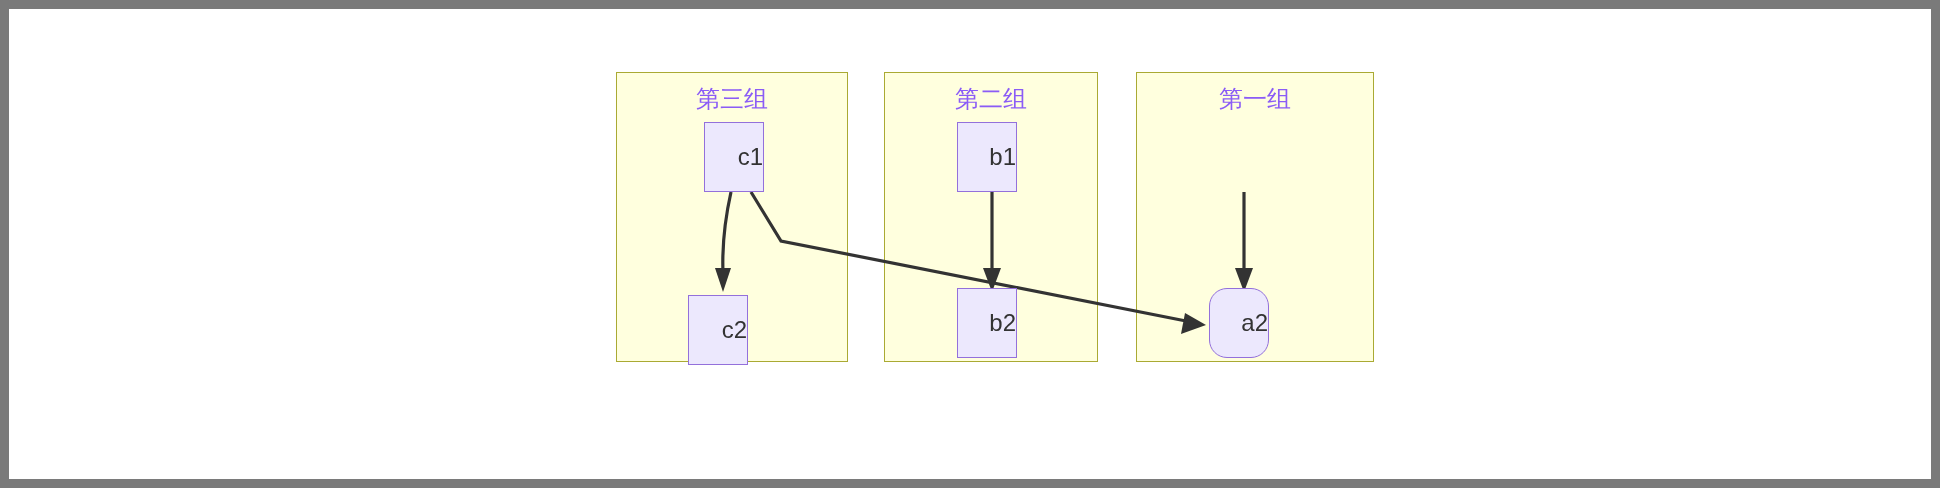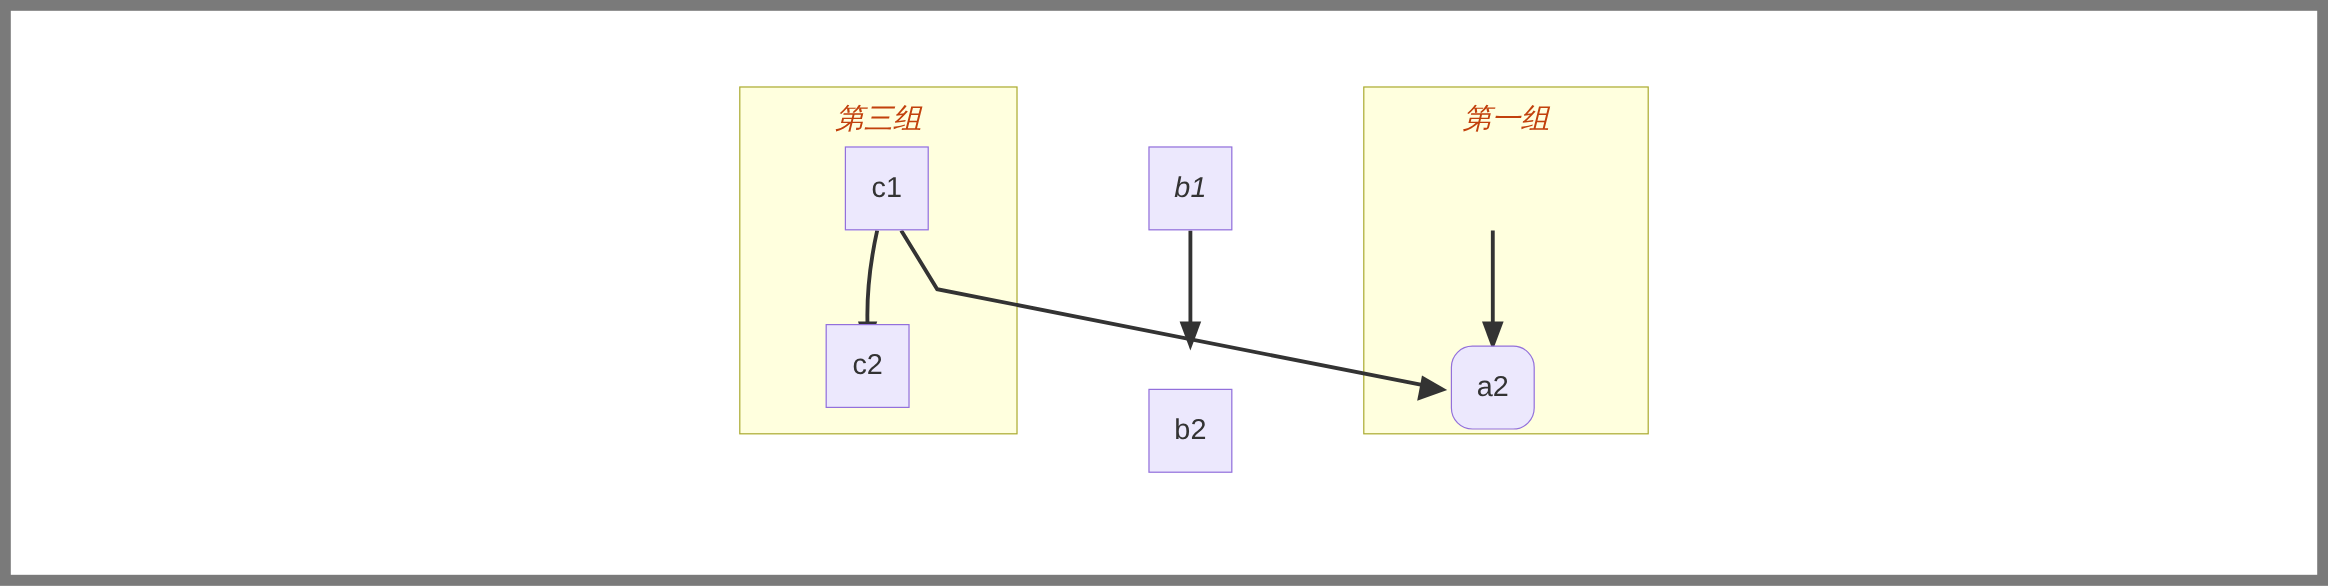--- a/index.html
+++ b/index.html
@@ -46,10 +46,9 @@
     text-align: center;
     font-size: 24px;
     line-height: 30px;
-    color: #c2410c;
+    color: #8b5cf6;
     font-family: "DejaVu Sans", "Liberation Sans", sans-serif;
     white-space: nowrap;
-    font-style: italic;
   }
 
   

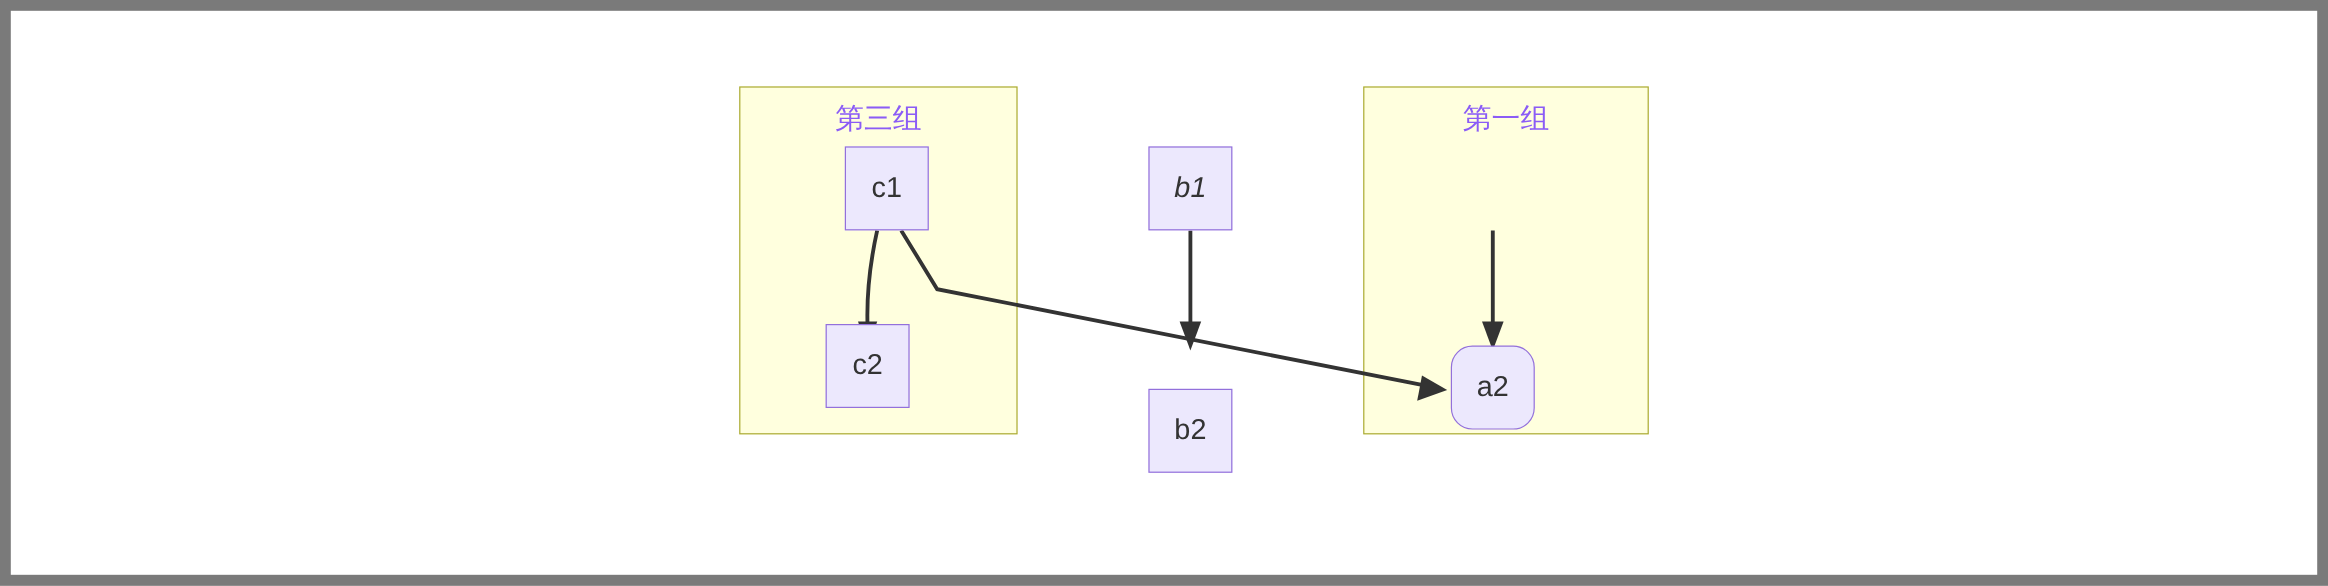--- a/index.html
+++ b/index.html
@@ -98,6 +98,9 @@
       <div class="cluster-title">第三组</div>
     </div>
 
+    <div class="cluster" style="left:875px; top:63px; width:214px; height:290px;">
+      <div class="cluster-title">第二组</div>
+    </div>
 
     <div class="cluster" style="left:1127px; top:63px; width:238px; height:290px;">
       <div class="cluster-title">第一组</div>

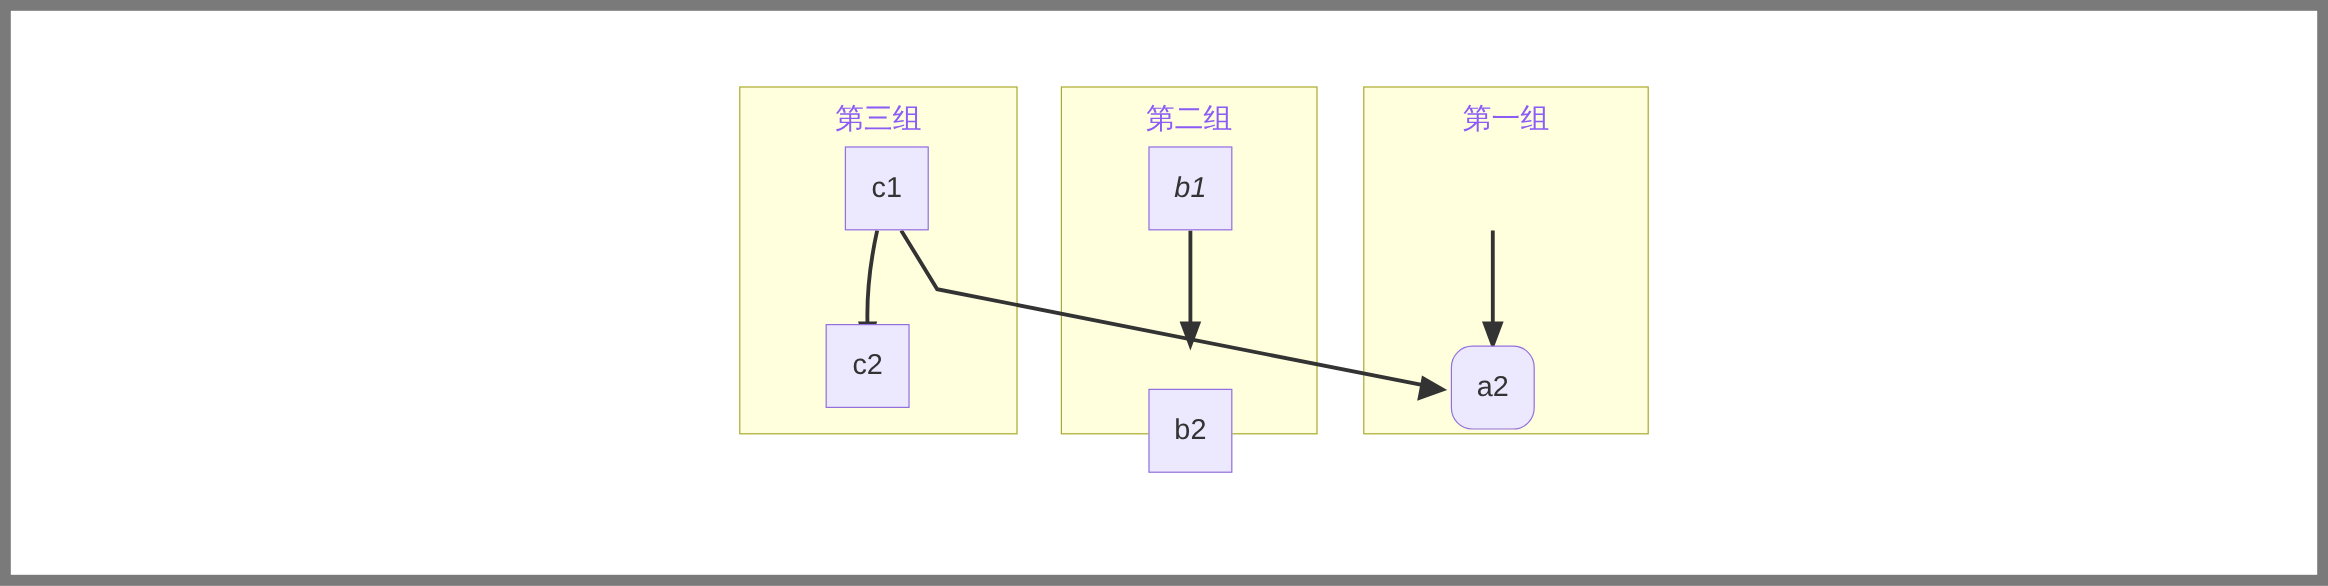--- a/index.html
+++ b/index.html
@@ -54,14 +54,14 @@
   
   .node {
     position: absolute;
-    width: 70px;
+    width: 60px;
     height: 70px;
     background: #ece8fd;
     border: 1.6px solid #9370db;
     box-sizing: border-box;
     display: flex;
     align-items: center;
-    justify-content: center;
+    justify-content: flex-end;
     font-size: 24px;
     color: #333333;
     font-family: "Liberation Sans", "DejaVu Sans", sans-serif;

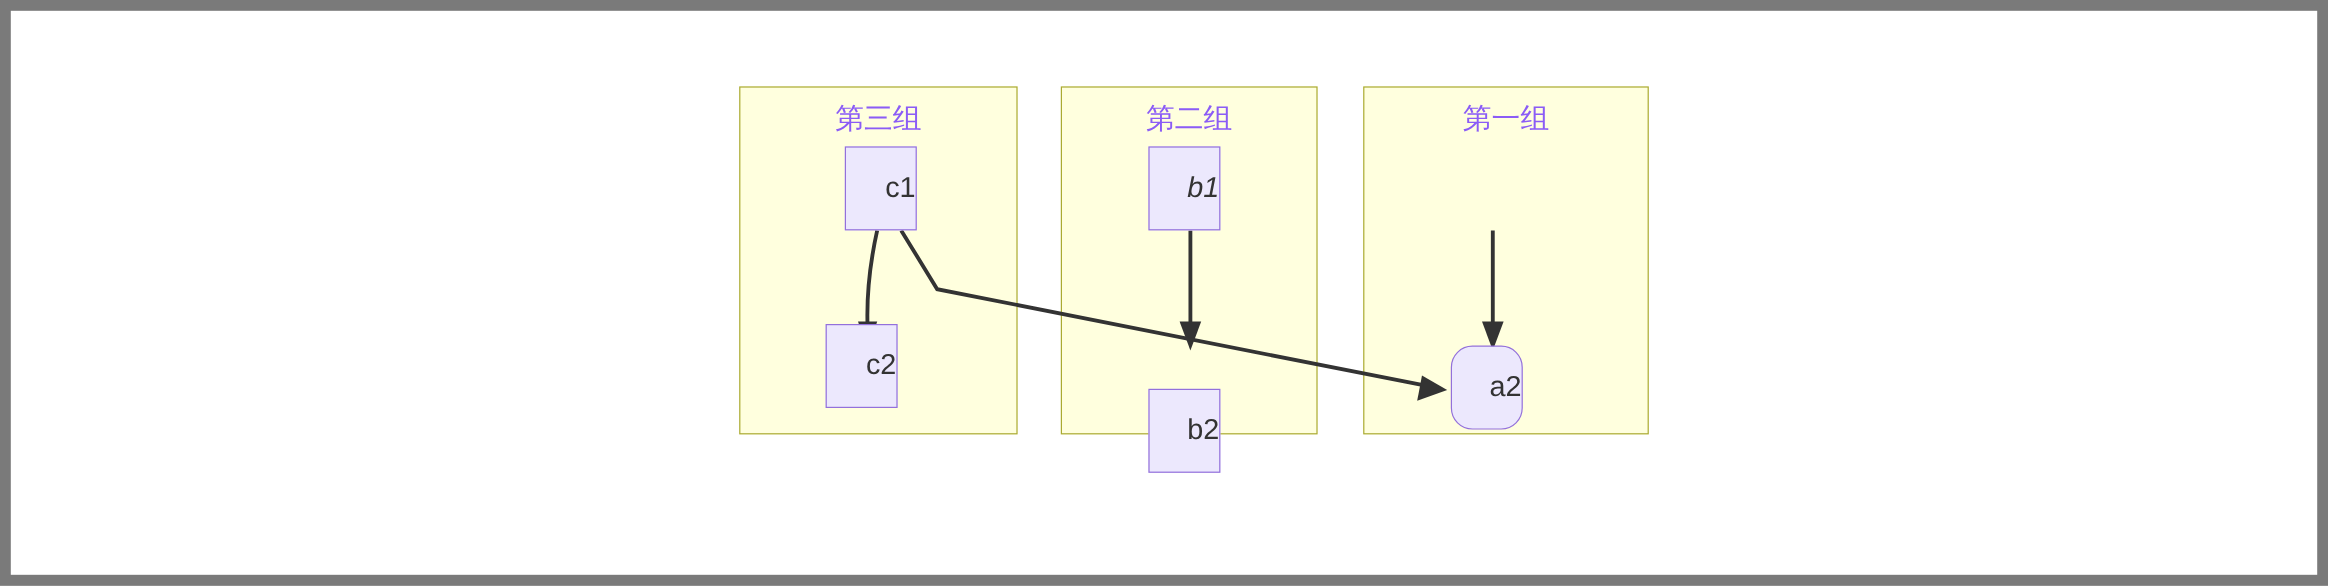--- a/index.html
+++ b/index.html
@@ -137,7 +137,7 @@
       <span>c2</span>
     </div>
 
-    <div class="node" style="left:948px; top:113px;font-style:italic;">
+    <div class="node" style="left:948px; top:113px;">
       <span>b1</span>
     </div>
 

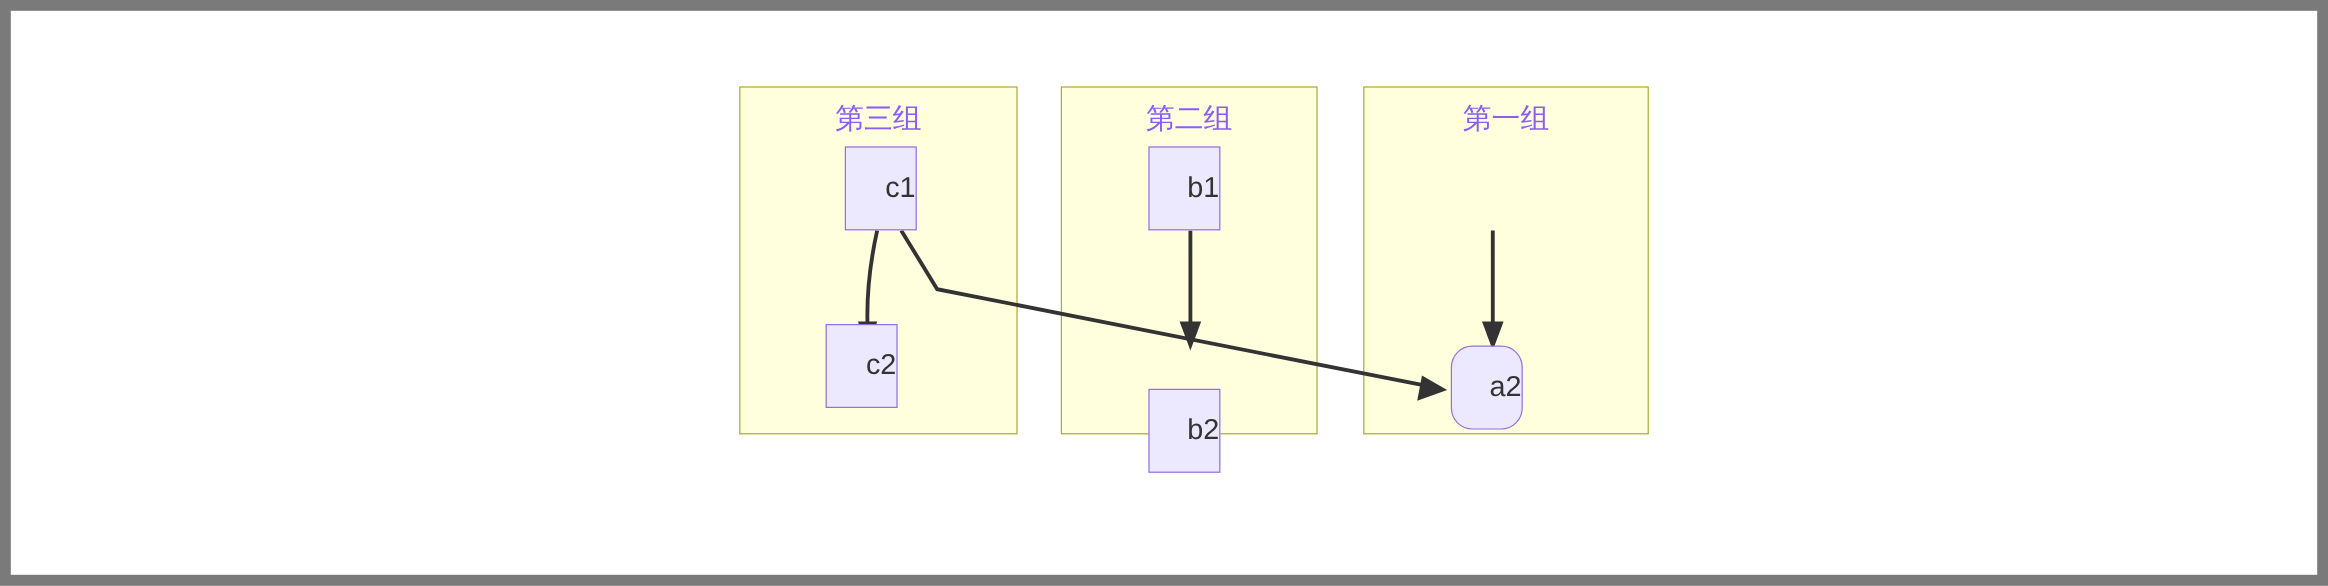--- a/index.html
+++ b/index.html
@@ -133,7 +133,7 @@
       <span>c1</span>
     </div>
 
-    <div class="node" style="left:679px; top:261px;">
+    <div class="node" style="left:679px; top:286px;">
       <span>c2</span>
     </div>
 

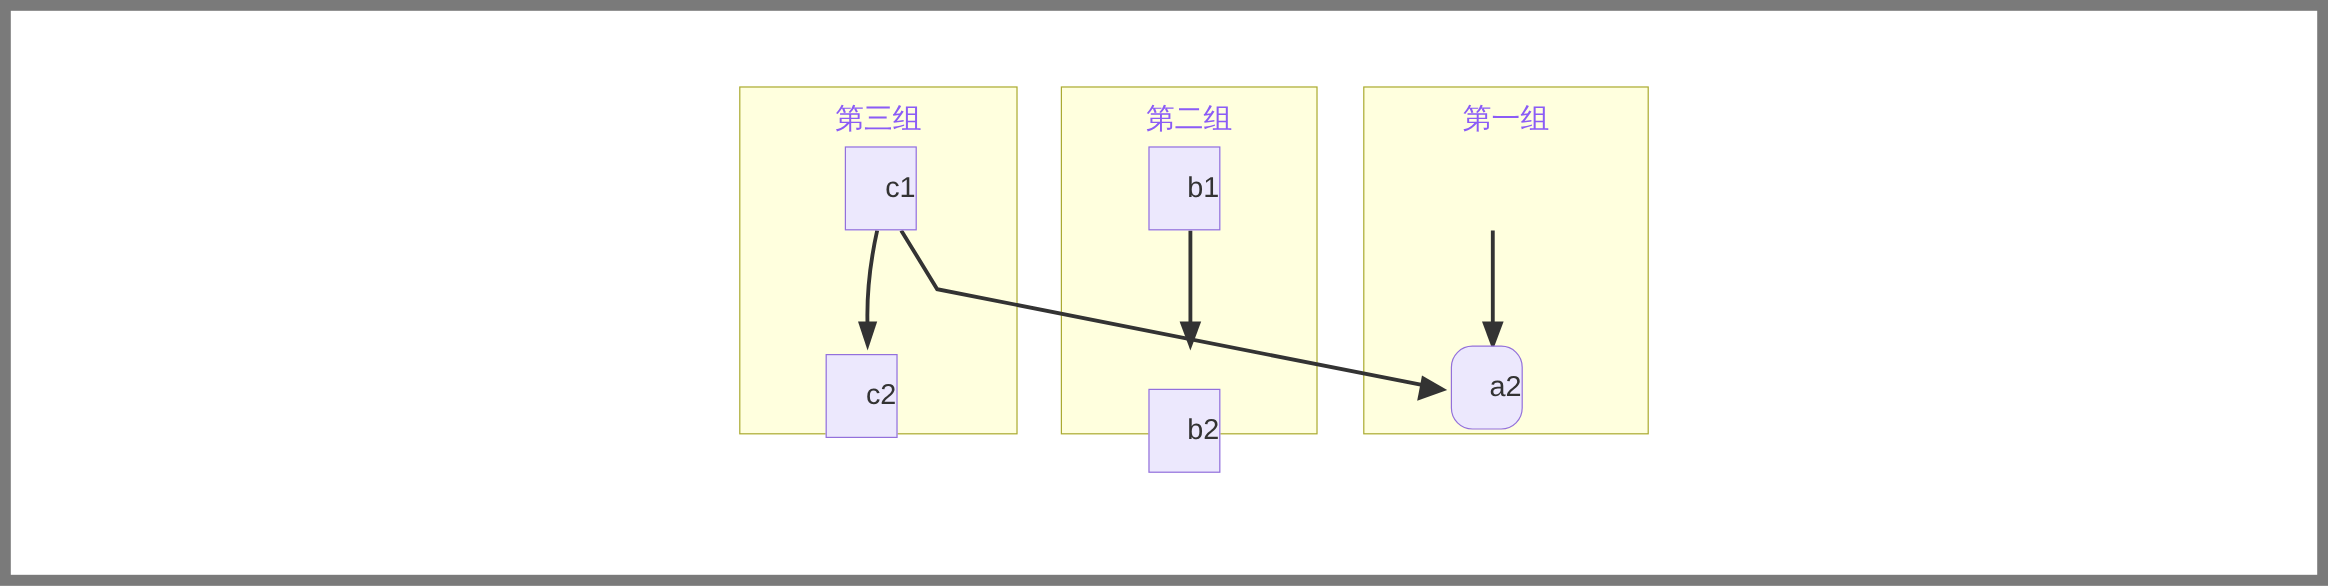--- a/index.html
+++ b/index.html
@@ -141,7 +141,7 @@
       <span>b1</span>
     </div>
 
-    <div class="node" style="left:948px; top:279px;margin-top:36px;">
+    <div class="node" style="left:948px; top:279px;">
       <span>b2</span>
     </div>
 

